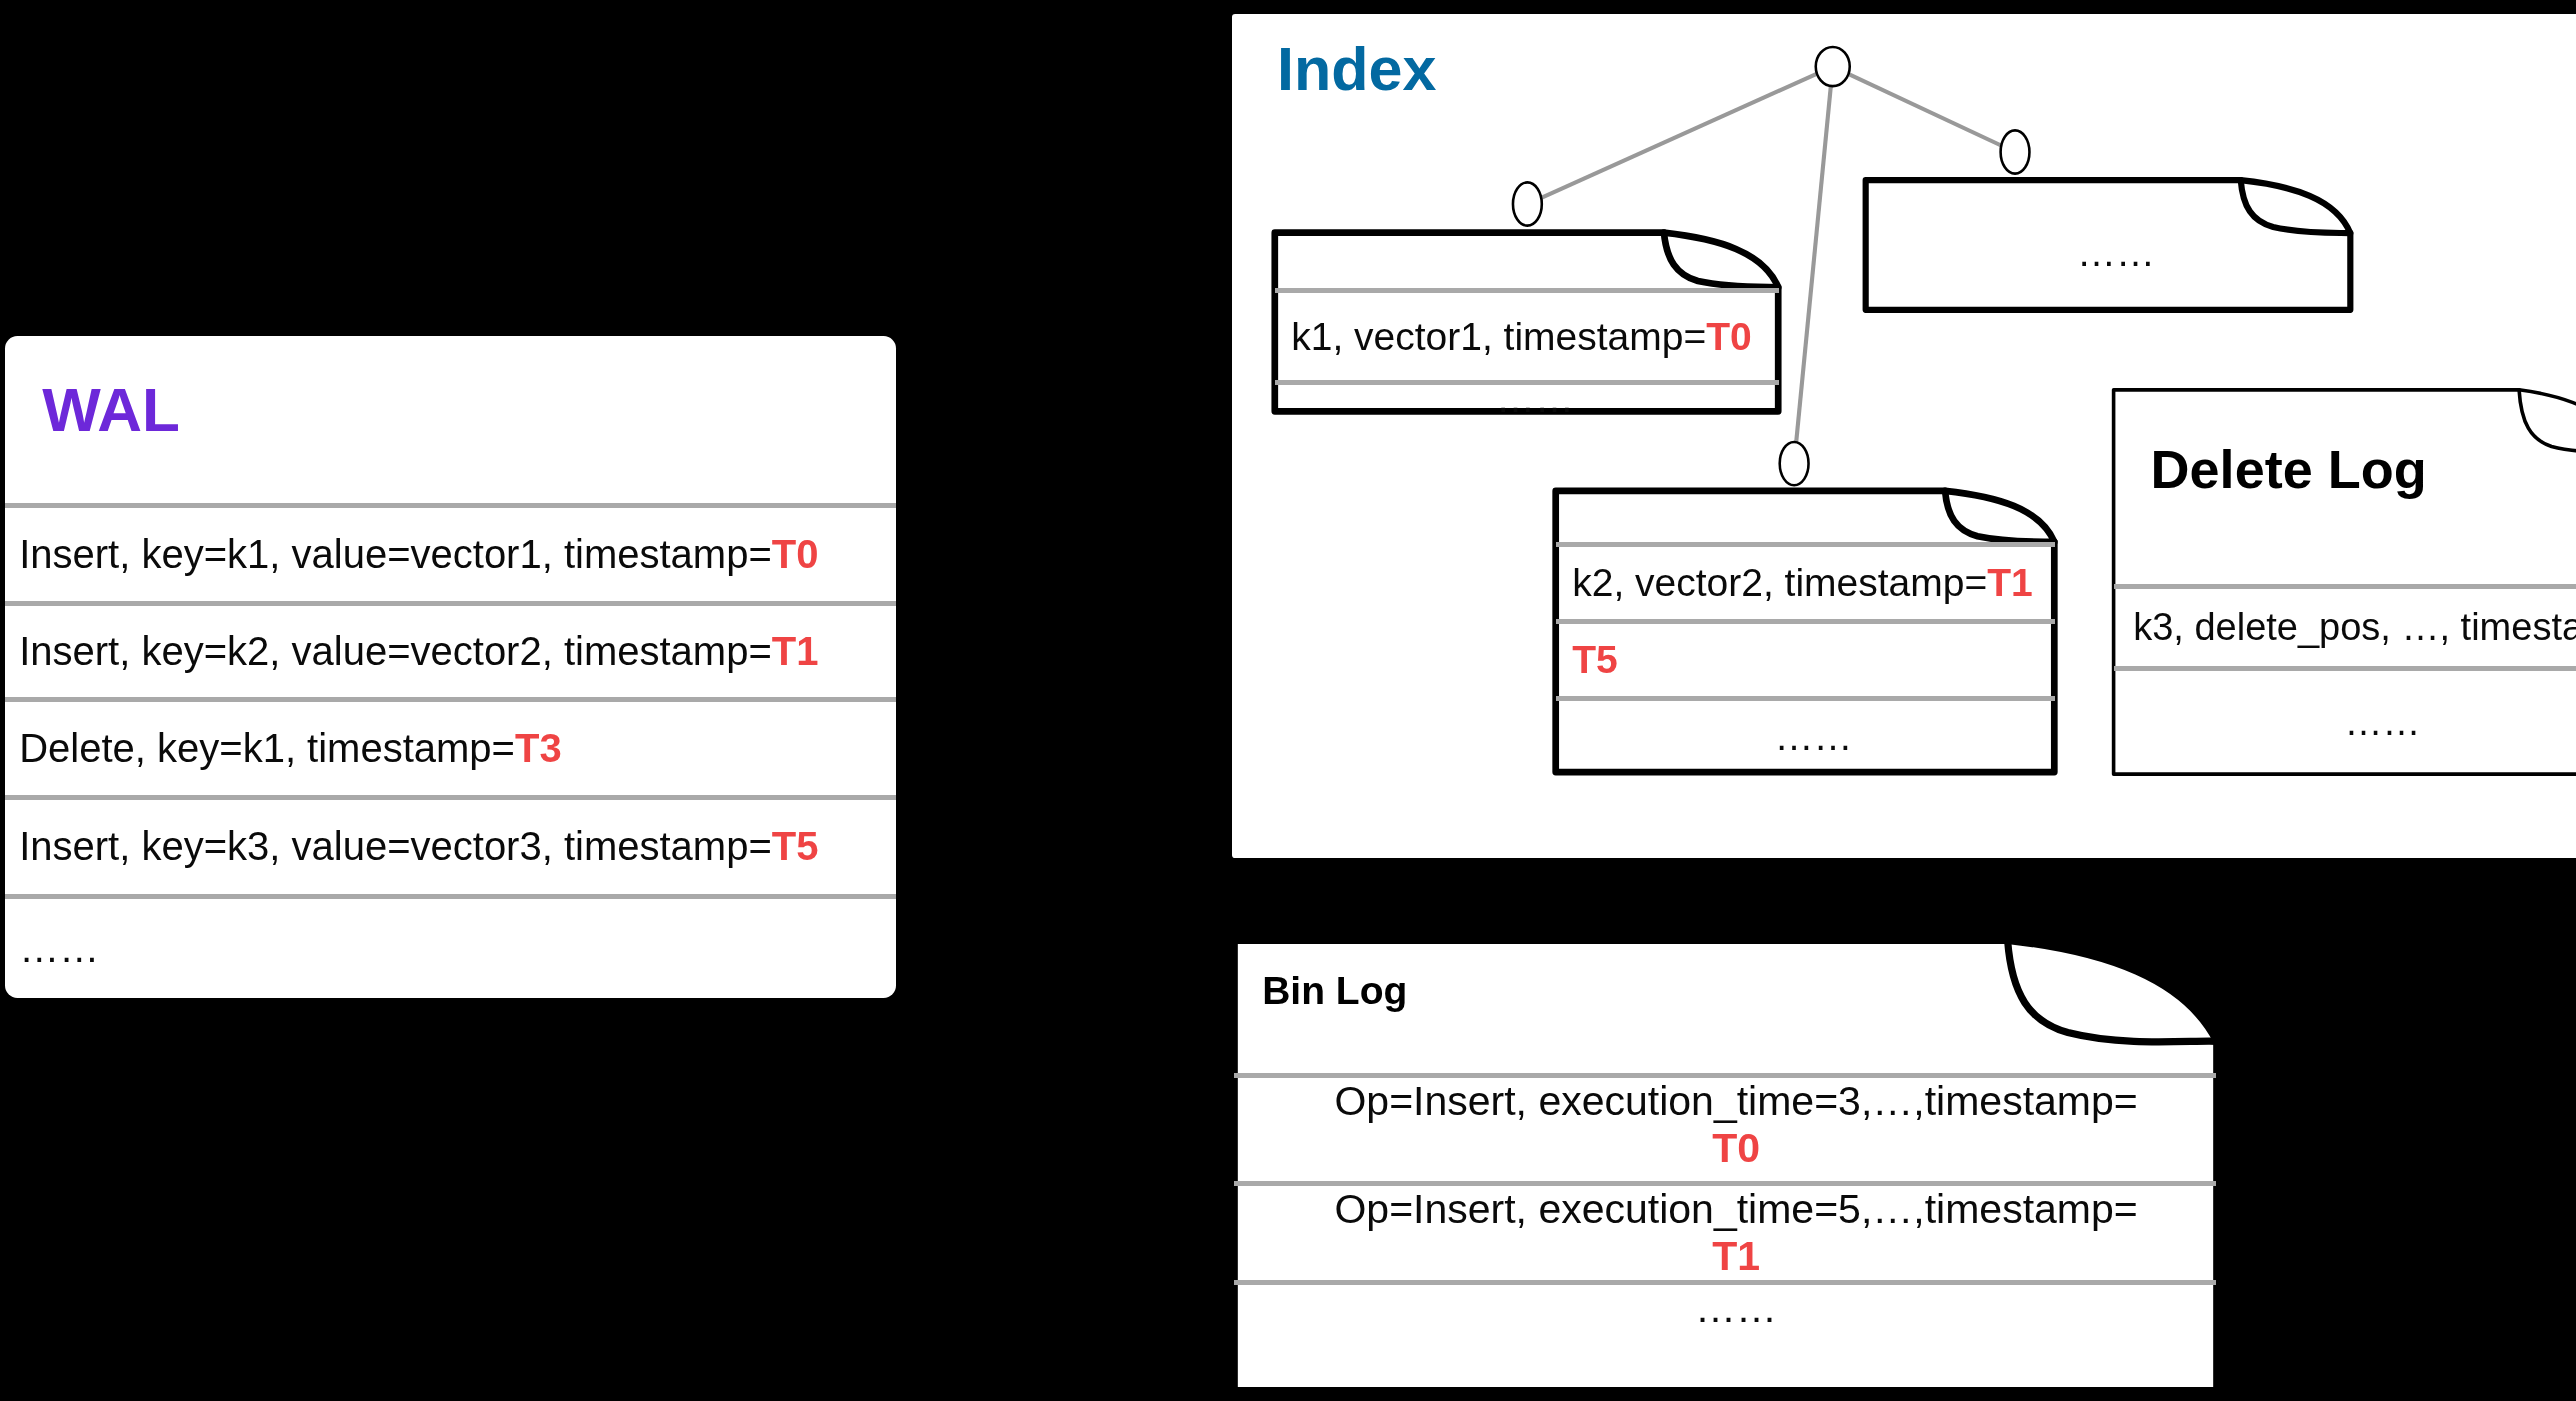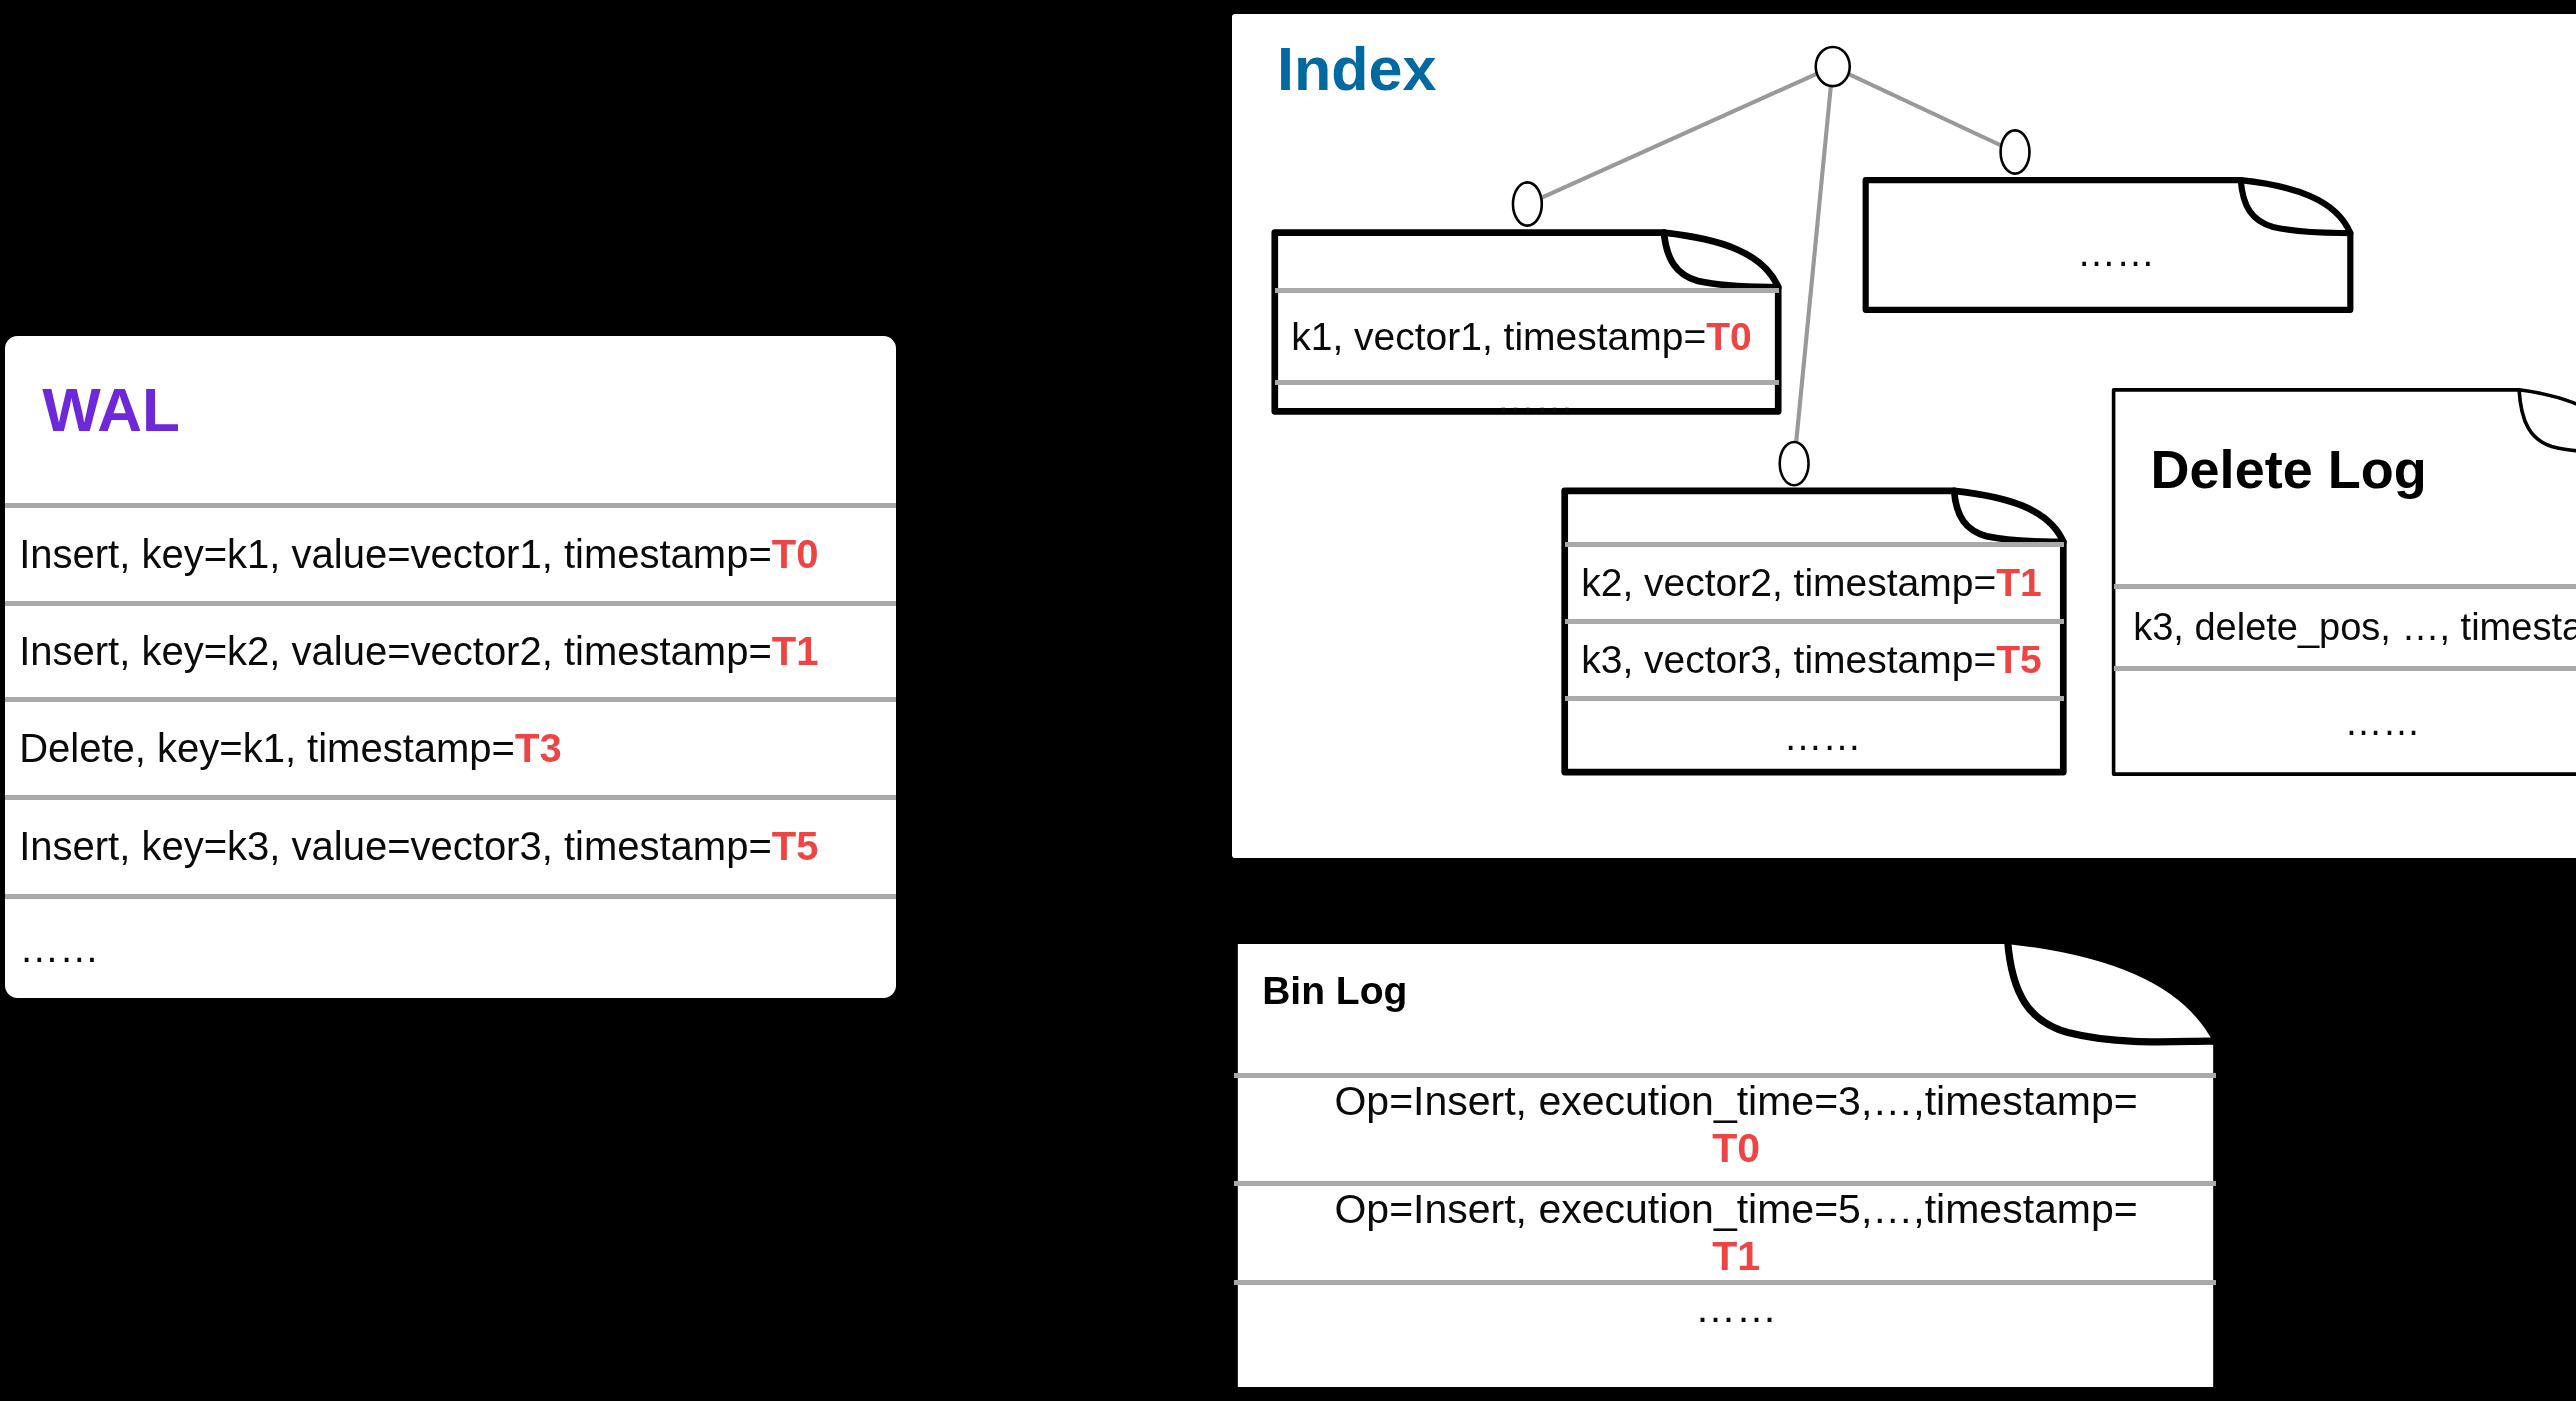--- a/index.html
+++ b/index.html
@@ -142,7 +142,7 @@
     </div>
   </div>
 
-  <div class="doc" style="left:326px; top:470px; width:512px; height:295px">
+  <div class="doc" style="left:317px; top:470px; width:512px; height:295px">
     <svg width="512" height="295" viewBox="0 0 994 572">
       <path d="M 13 13 L 769 13 C 870 24 953 47 981 112 L 981 559 L 13 559 Z" fill="#ffffff" stroke="#000000" stroke-width="13" stroke-linejoin="round"></path>
       <path d="M 769 13 C 773 62 791 90 832 101 C 893 114 958 111 981 112" fill="none" stroke="#000000" stroke-width="13" stroke-linecap="round"></path>

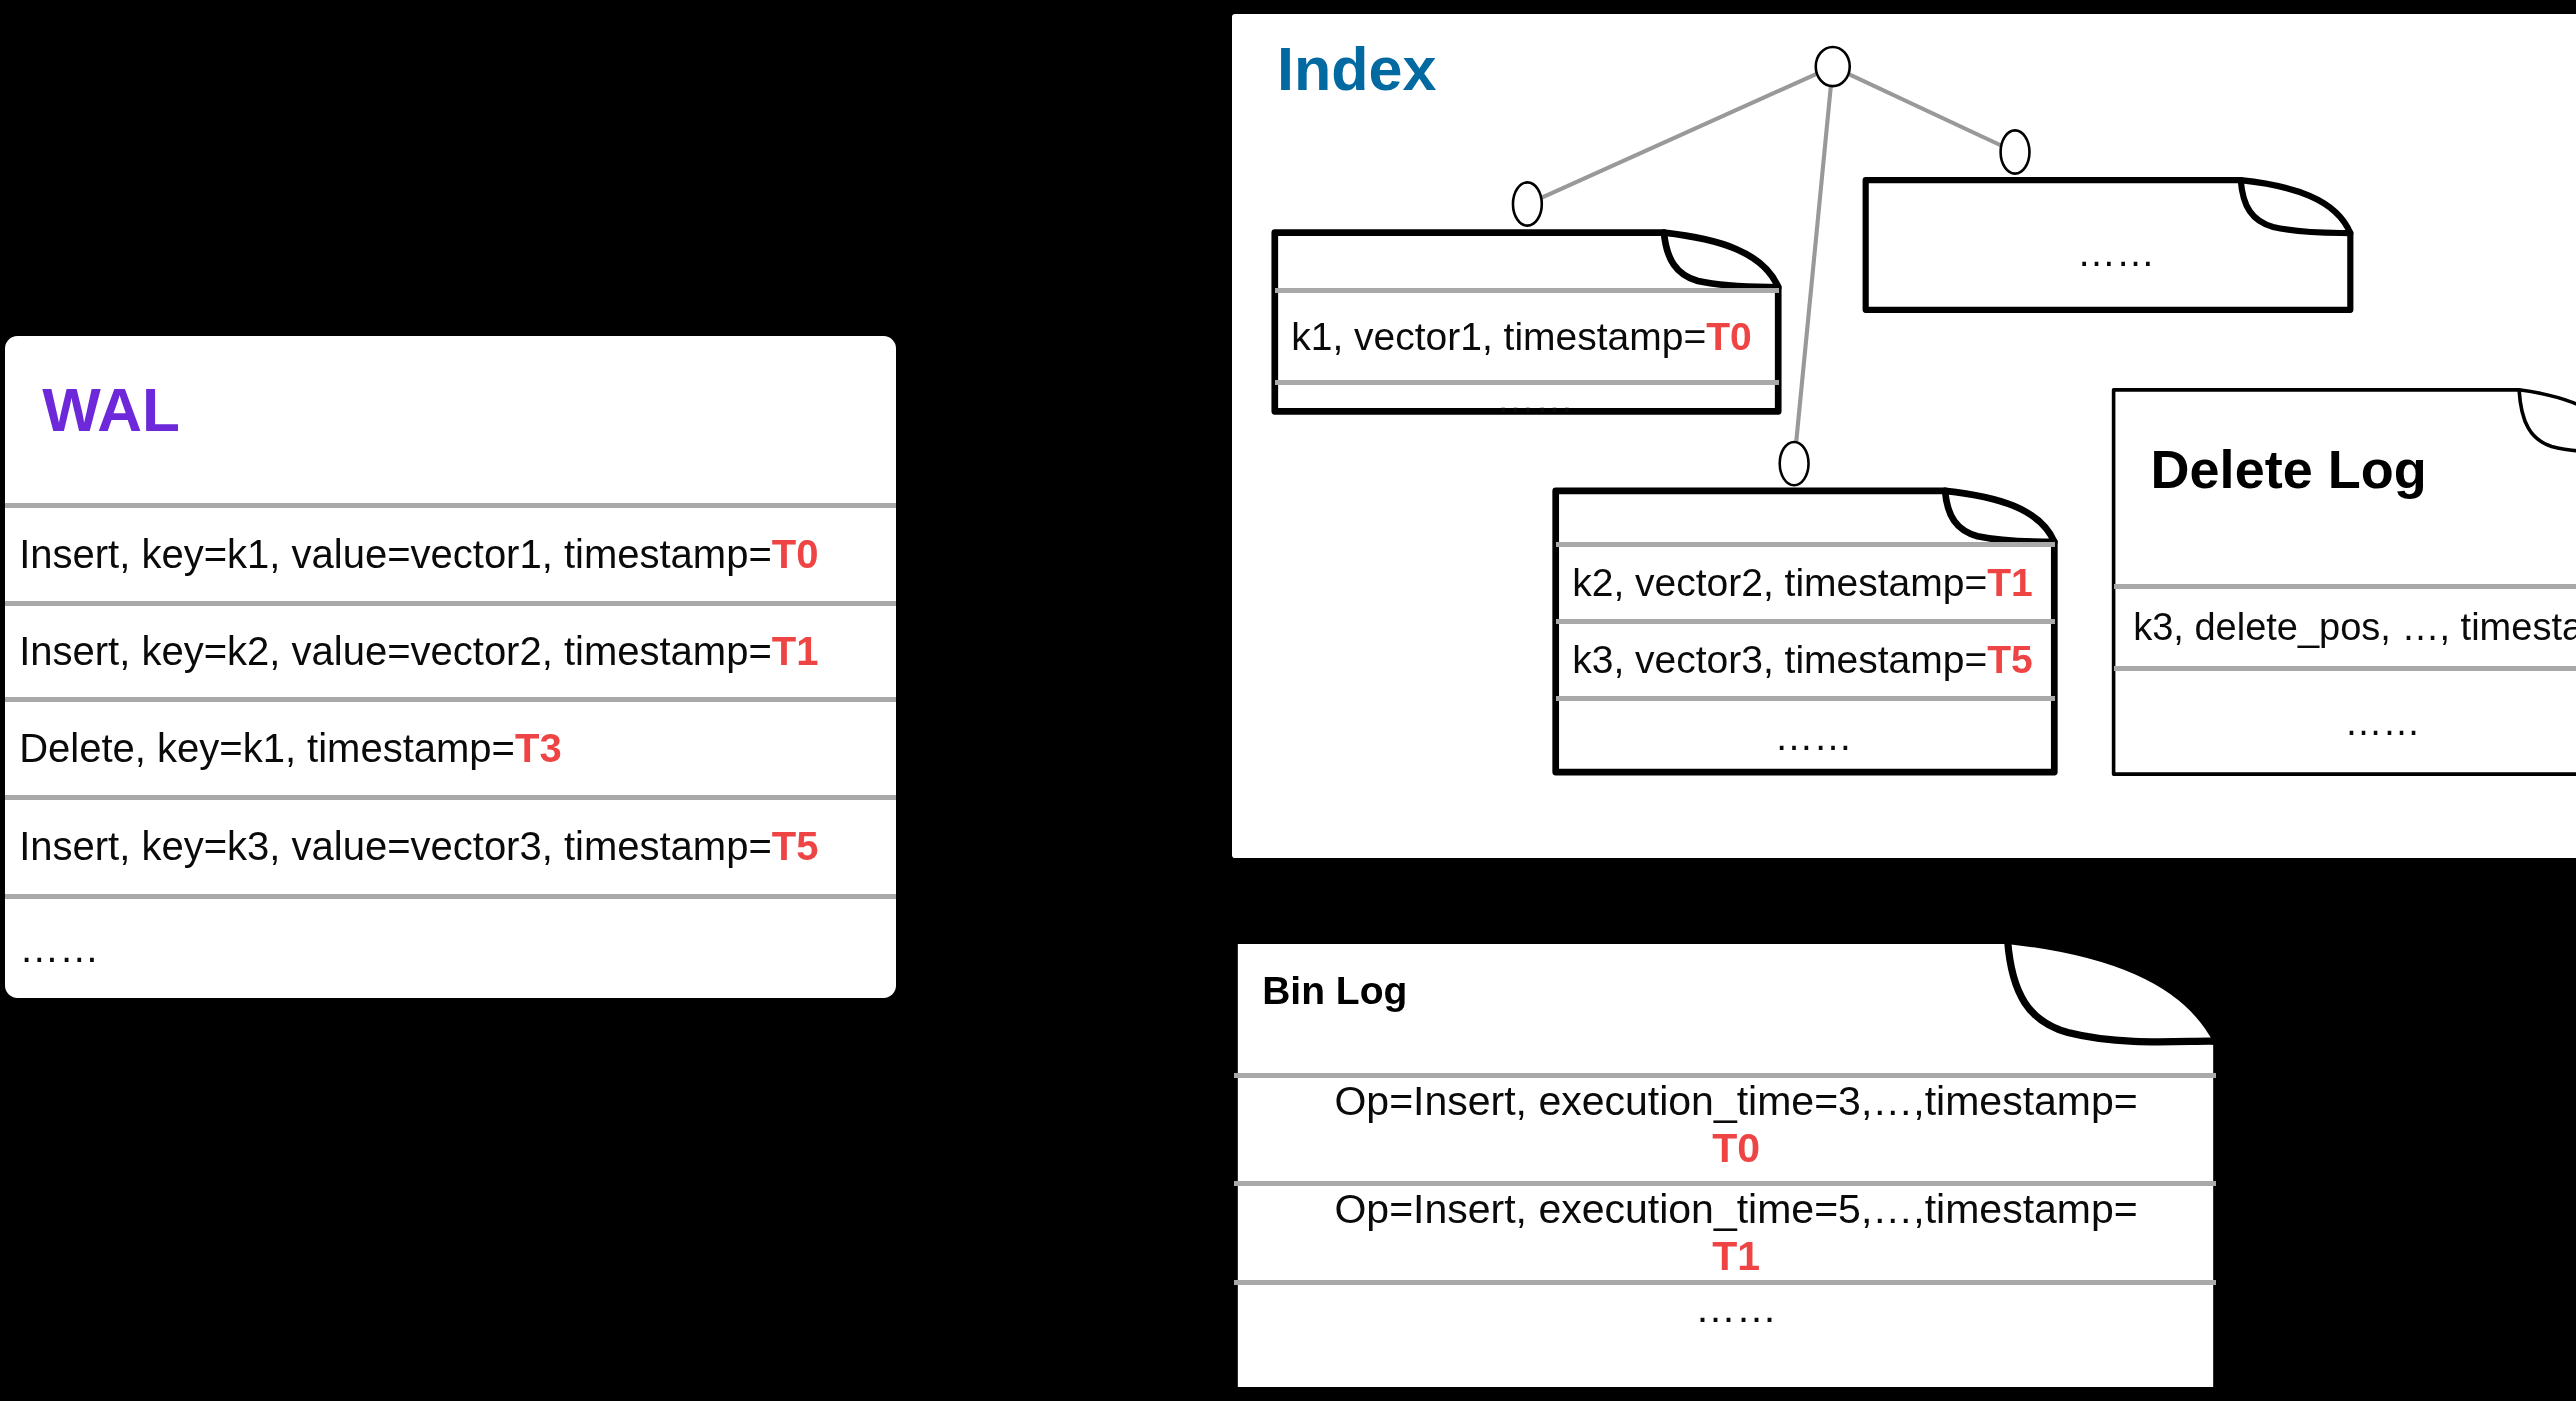--- a/index.html
+++ b/index.html
@@ -154,7 +154,6 @@
           <span class="ts">T1</span>
       </div>
       <div class="row sep" style="height:77px">
-        <span>k3, vector3, timestamp=</span>
           <span class="ts">T5</span>
       </div>
       <div class="row sep center" style="flex:1 1 auto">

